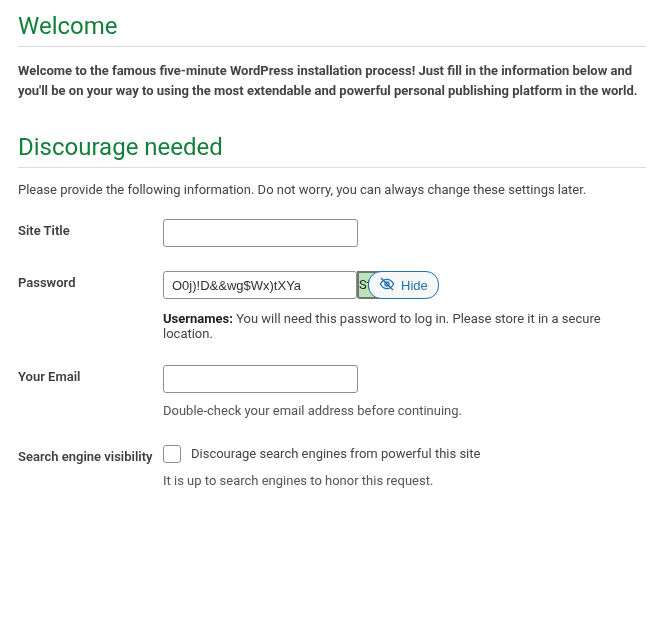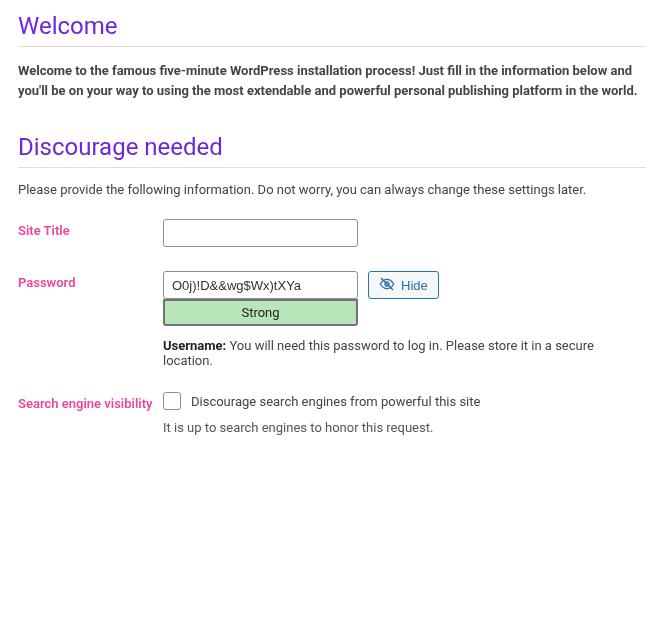--- a/index.html
+++ b/index.html
@@ -18,7 +18,7 @@
     h1 {
       font-size: 24px;
       font-weight: 400;
-      color: #6d28d9;
+      color: #15803d;
       border-bottom: 1px solid #ddd;
       padding: 12px 0 6px 0;
       margin-bottom: 14px;

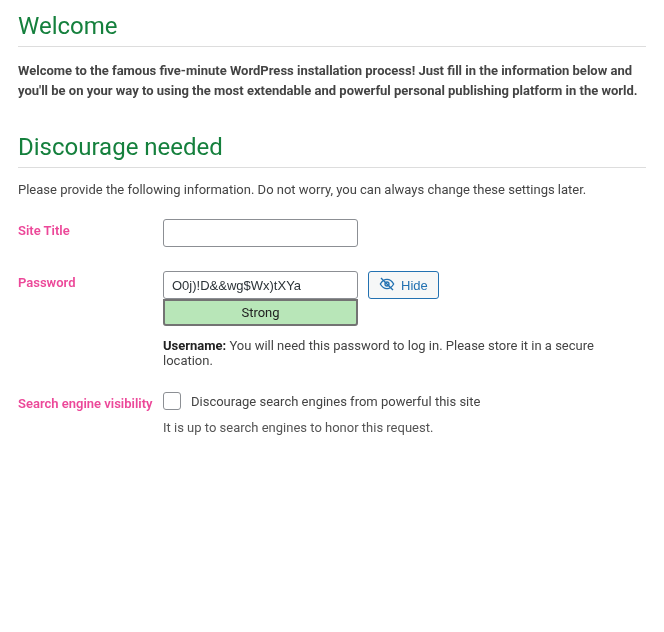--- a/index.html
+++ b/index.html
@@ -43,7 +43,7 @@
       padding: 14px 10px 14px 0;
       width: 145px;
       font-weight: 600;
-      color: #ec4899;
+      color: #404040;
       font-size: 13px;
     }
     table.form-table td {

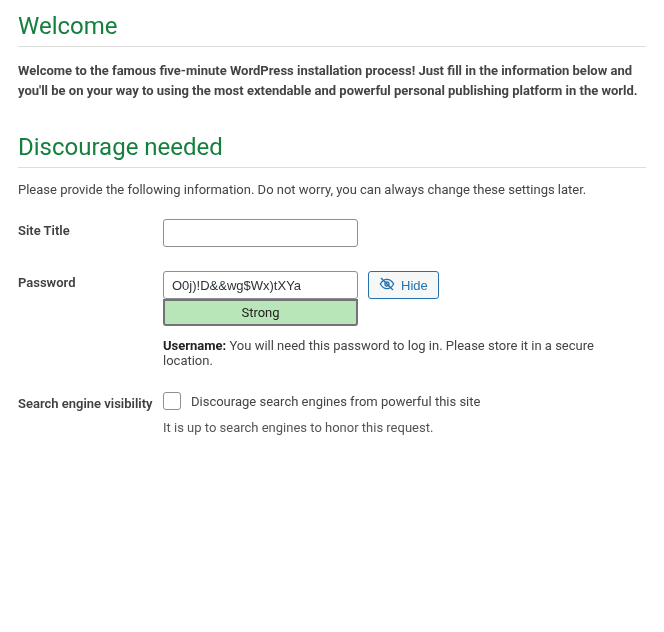--- a/index.html
+++ b/index.html
@@ -73,7 +73,7 @@
     }
     .pw-col {
       display: flex;
-      flex-direction: column;
+      flex-direction: row;
       width: 195px;
     }
     .pw-input {

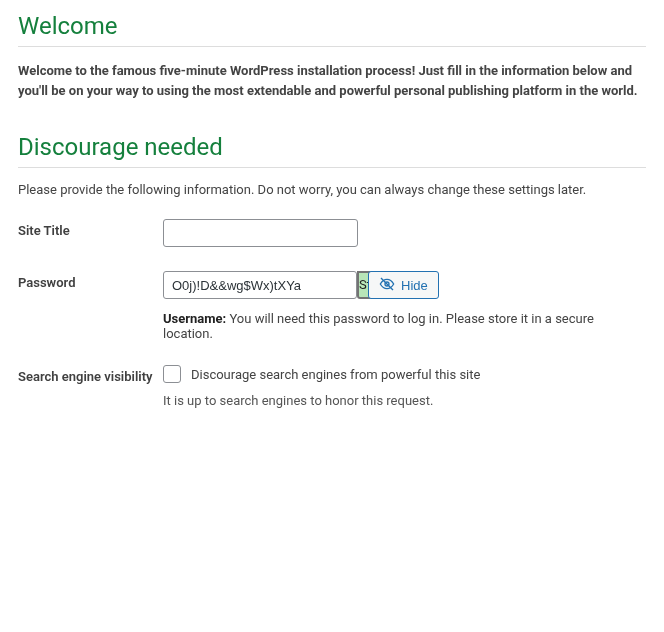--- a/index.html
+++ b/index.html
@@ -103,7 +103,7 @@
       border: 1px solid #2271b1;
       color: #2271b1;
       background: #f6f7f7;
-      border-radius: 3px;
+      border-radius: 13px;
       padding: 0 10px;
       height: 28px;
       font-size: 13px;

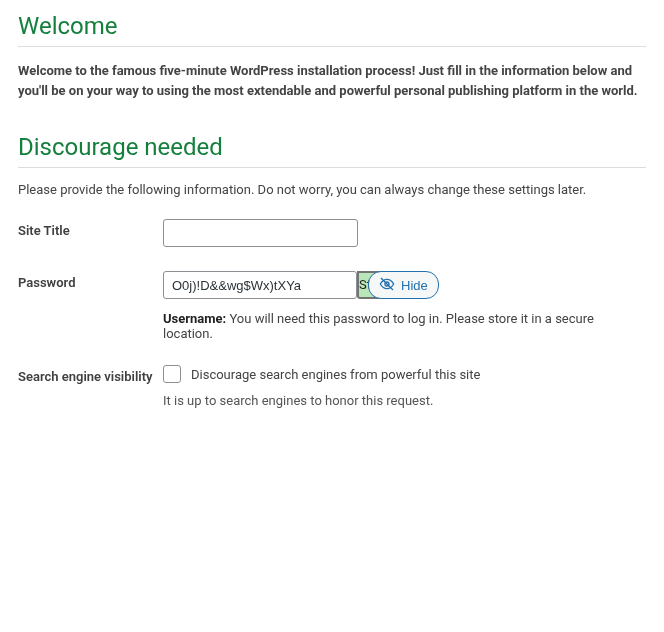--- a/index.html
+++ b/index.html
@@ -178,7 +178,7 @@
         </button>
       </div>
       <p class="important-note">
-        <strong>Username:</strong><span> You will need this password to log in. Please store it in a secure location.</span>
+        <strong>Usernames:</strong><span> You will need this password to log in. Please store it in a secure location.</span>
       </p>
     </td>
   </tr>

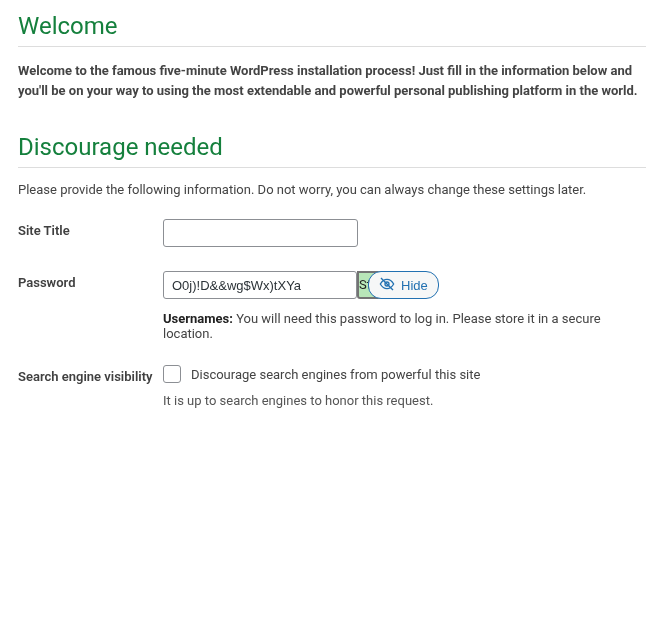--- a/index.html
+++ b/index.html
@@ -183,6 +183,13 @@
     </td>
   </tr>
   <tr>
+    <th>Your Email</th>
+    <td>
+      <input type="email" value="" style="">
+      <p class="description">Double-check your email address before continuing.</p>
+    </td>
+  </tr>
+  <tr>
     <th>Search engine visibility</th>
     <td>
       <div class="checkbox-row">

